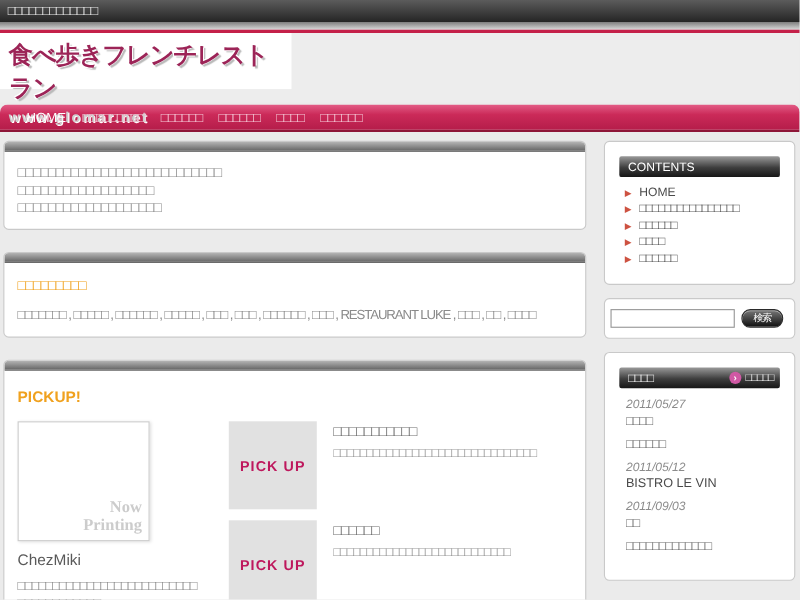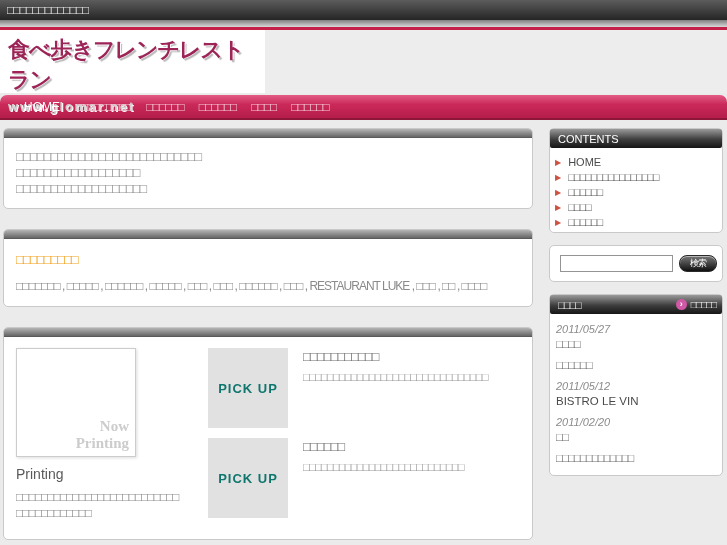--- a/index.html
+++ b/index.html
@@ -15,7 +15,7 @@
 
   
   .header { height:63px; background:#ededed; }
-  .logo { width:265px; height:63px; background:#fff; padding:5px 0 0 8px; cursor:pointer; }
+  .logo { width:265px; height:51px; background:#fff; padding:5px 0 0 8px; cursor:pointer; }
   .logo-title { font-size:22px; font-weight:bold; color:#9c2457; letter-spacing:-1px;
     text-shadow:-1px -1px 0 #fff, 1px -1px 0 #fff, -1px 1px 0 #fff, 2px 2px 1px #b9b9b9; }
   .logo-sub { font-size:13px; font-weight:bold; color:#cfcfcf; letter-spacing:2px; margin-top:4px;

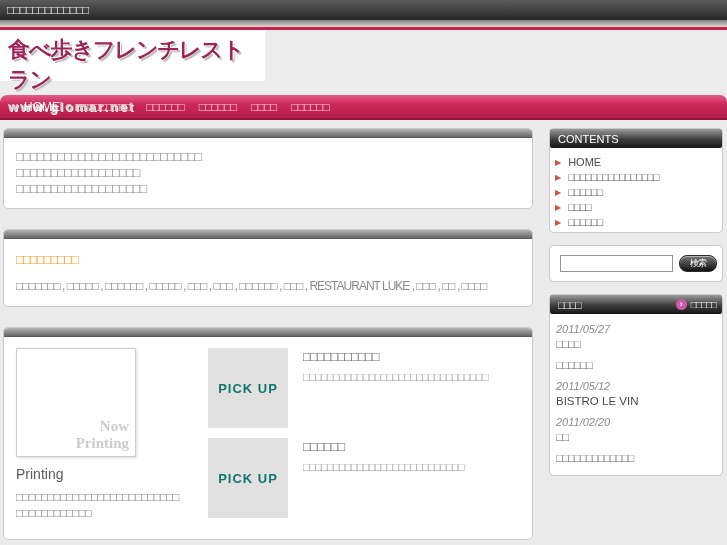--- a/index.html
+++ b/index.html
@@ -59,7 +59,7 @@
   .pk-item-desc { font-size:11.5px; color:#9a9a9a; }
 
   
-  .sbox { background:#fff; border:1px solid #c9c9c9; border-radius:5px; margin-bottom:12px; padding:0; }
+  .sbox { background:#fff; border:1px solid #c9c9c9; border-radius:5px; margin-bottom:12px; padding:13px; }
   .shead { height:19px; border-radius:2px; color:#fff; font-size:11px;
     background:linear-gradient(#9a9a9a 0%,#3d3d3d 55%,#161616 100%);
     display:flex; align-items:center; padding:0 8px; }

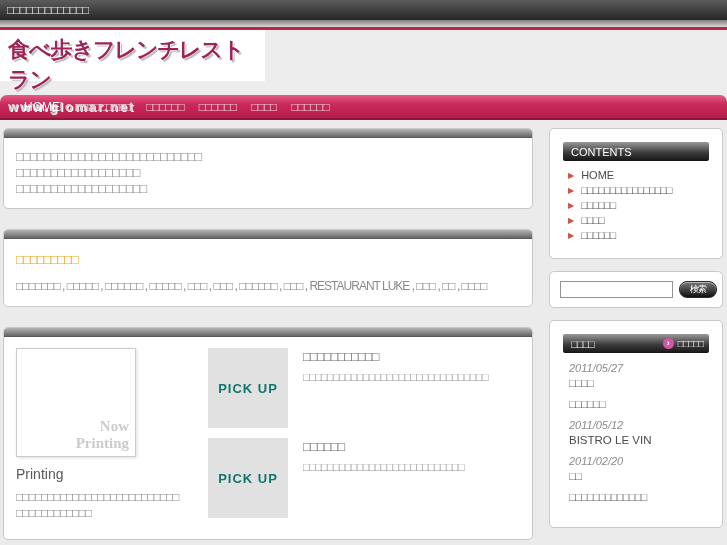--- a/index.html
+++ b/index.html
@@ -69,7 +69,7 @@
   .contents li .tofu { color:#5a5a5a; }
   .arrow { color:#cd5241; font-size:8px; line-height:8px; }
 
-  .searchbox { display:flex; align-items:center; gap:6px; padding:9px 5px;justify-content:flex-end; }
+  .searchbox { display:flex; align-items:center; gap:6px; padding:9px 5px; }
   .search-input { width:113px; height:17px; border:1px solid #949494; font-size:11px; padding:0 3px; }
   .search-btn { width:38px; height:17px; border:1px solid #2a2a2a; border-radius:8px;
     background:linear-gradient(#787878,#101010); box-shadow:inset 0 1px 0 #b5b5b5;

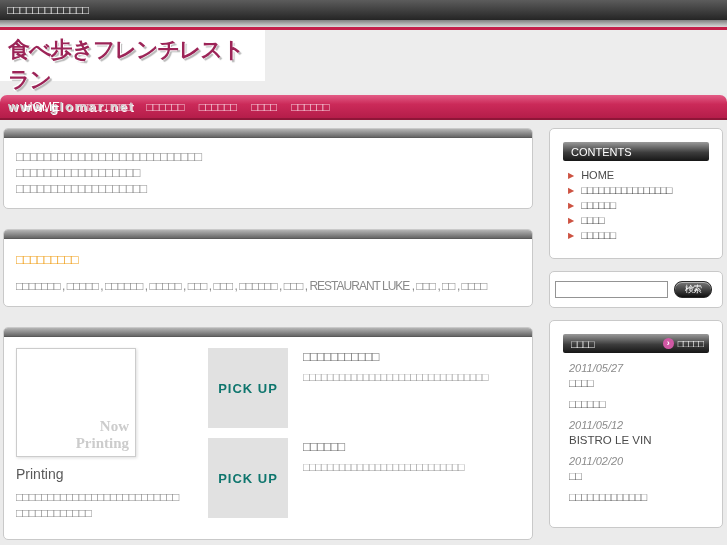--- a/index.html
+++ b/index.html
@@ -135,6 +135,7 @@
     <div class="box pickup">
       <div class="box-bar"></div>
       <div class="box-body">
+        <div class="pickup-h">PICKUP!</div>
         <div class="pickup-row">
           <div class="pk-left">
             <div class="now-printing">

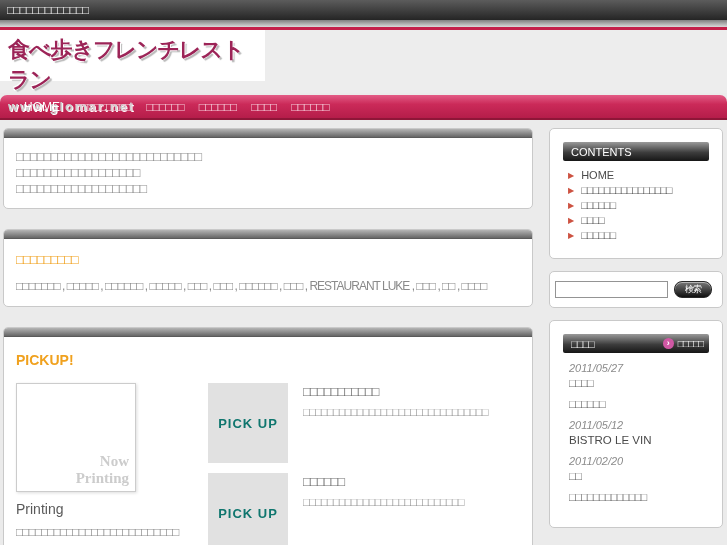--- a/index.html
+++ b/index.html
@@ -54,7 +54,7 @@
   .pk-item { display:flex; min-height:85px; margin-bottom:5px; }
   .thumb { width:80px; height:80px; background:#e1e1e1; flex:0 0 80px; margin-right:15px;
     display:flex; align-items:center; justify-content:center;
-    color:#0f766e; font-weight:bold; font-size:13px; letter-spacing:1px; cursor:pointer; }
+    color:#be185d; font-weight:bold; font-size:13px; letter-spacing:1px; cursor:pointer; }
   .pk-item-title { font-size:13px; font-weight:bold; color:#6e6e6e; margin:1px 0 7px; cursor:pointer; }
   .pk-item-desc { font-size:11.5px; color:#9a9a9a; }
 

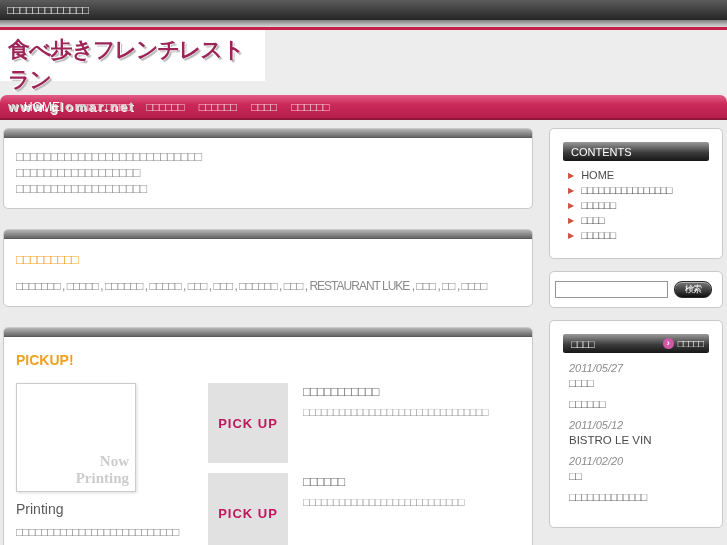--- a/index.html
+++ b/index.html
@@ -221,7 +221,7 @@
           <div class="news-link">BISTRO LE VIN</div>
         </div>
         <div class="news-entry">
-          <div class="news-date">2011/02/20</div>
+          <div class="news-date">2011/09/03</div>
           <div class="news-link tofu">□□</div>
         </div>
         <div class="news-entry">

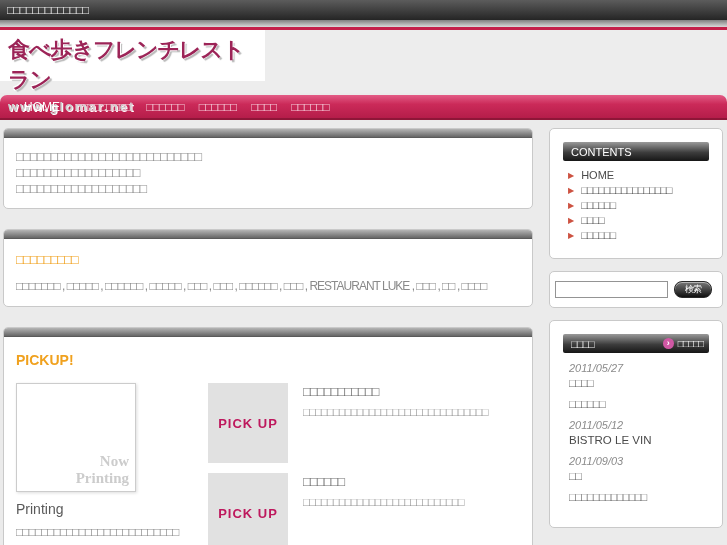--- a/index.html
+++ b/index.html
@@ -141,7 +141,7 @@
             <div class="now-printing">
               <div class="np-text">Now Printing</div>
             </div>
-            <div class="pk-title">Printing</div>
+            <div class="pk-title">ChezMiki</div>
             <div class="pk-desc tofu">□□□□□□□□□□□□□□□□□□□□□□□□□□</div>
             <div class="pk-desc tofu">□□□□□□□□□□□□</div>
           </div>

